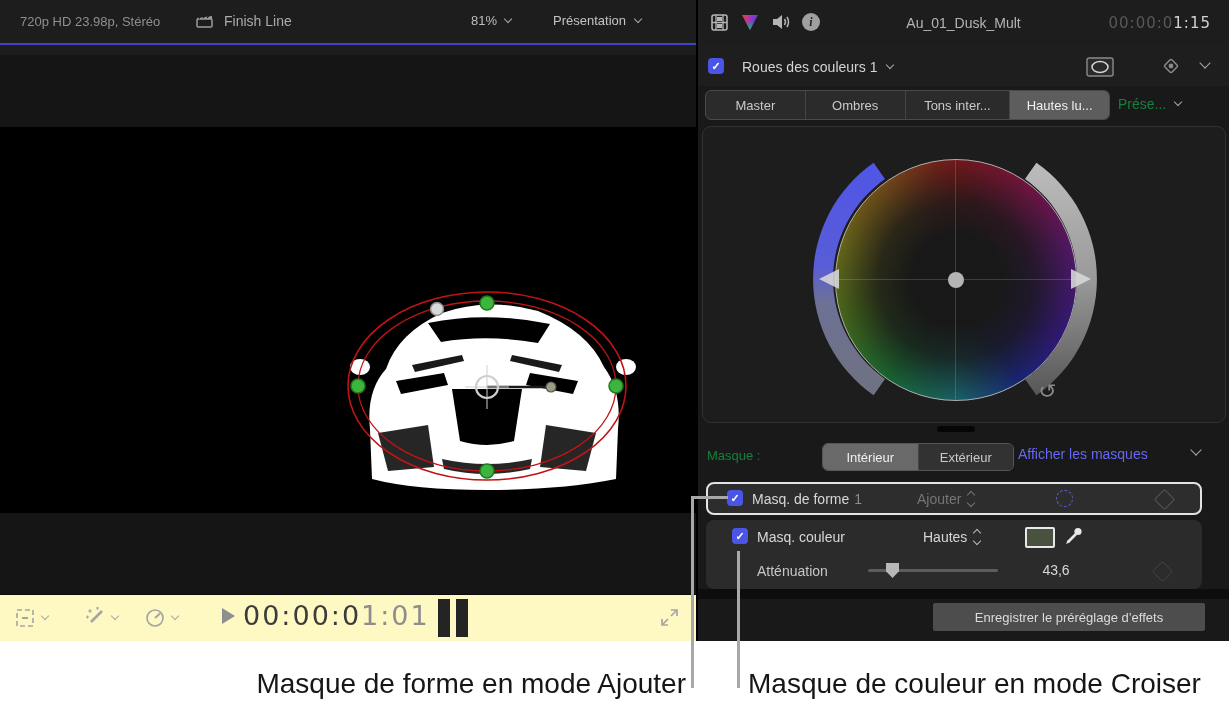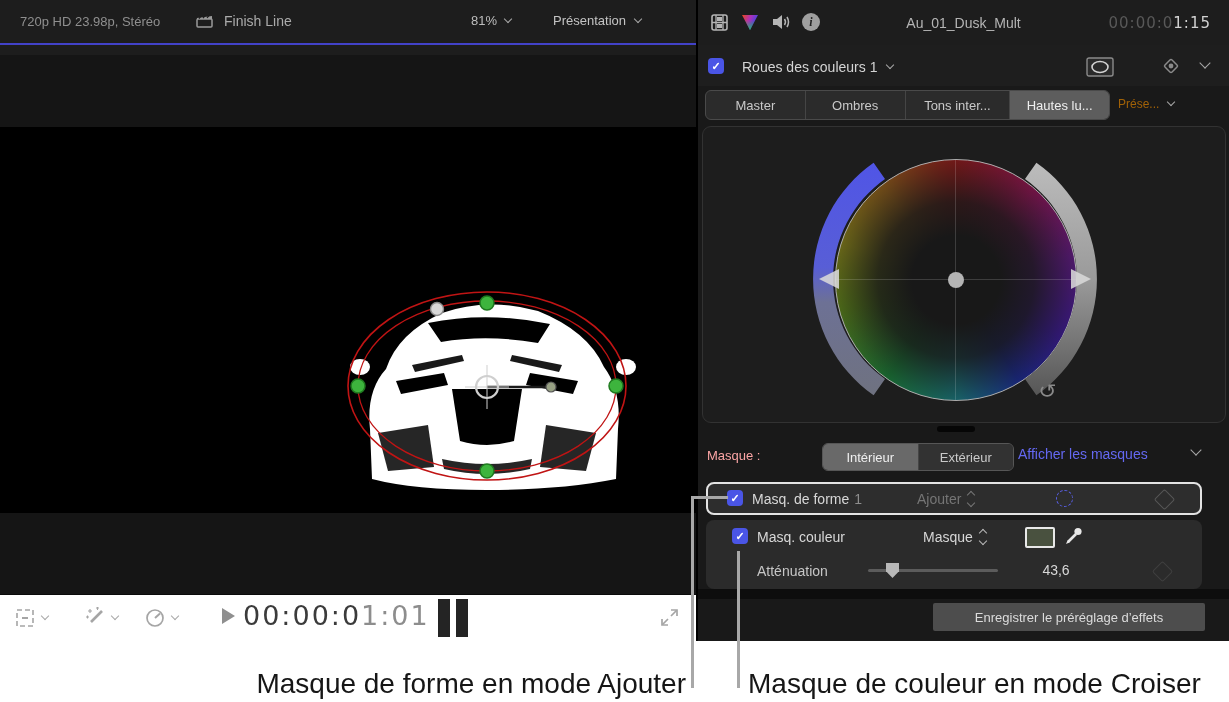--- a/index.html
+++ b/index.html
@@ -197,7 +197,7 @@
         </div>
     </div>
     <div class="abs row" style="left:420px;top:90px;height:28px;gap:9px;">
-      <span style="font-size:12px;color:#a16207;">Prése...</span>
+      <span style="font-size:14px;color:#15803d;">Prése...</span>
       <span class="chv sm"></span>
     </div>
 

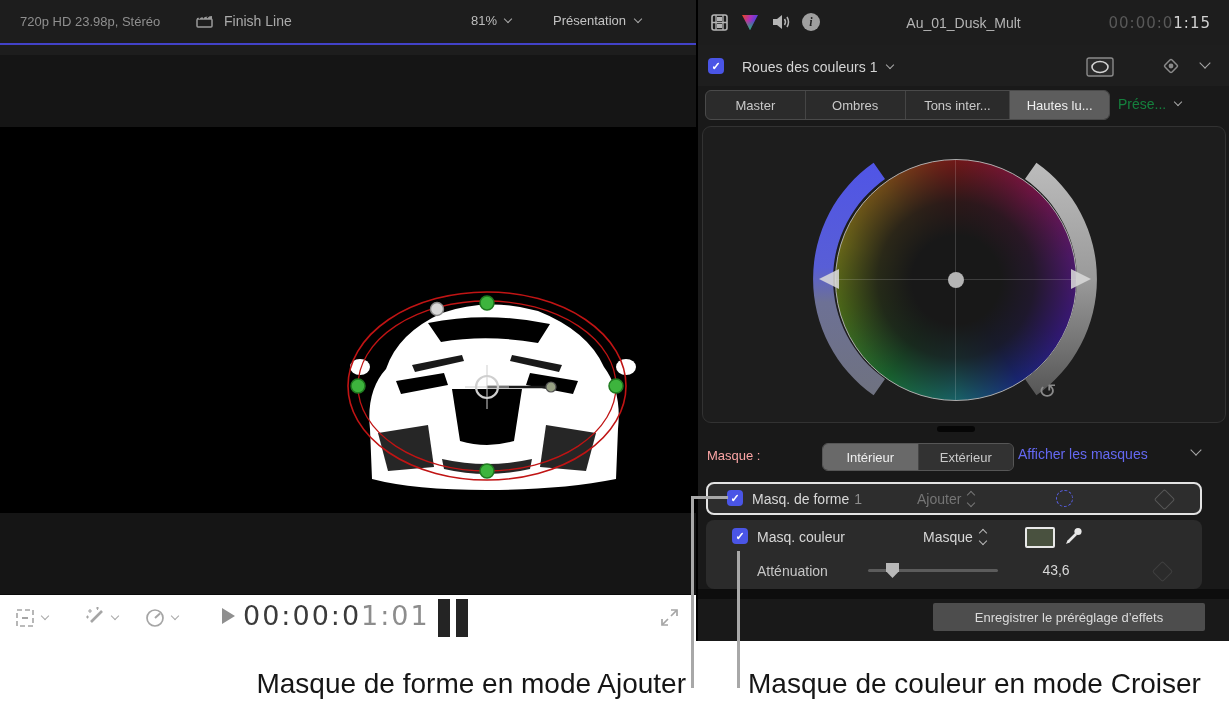--- a/index.html
+++ b/index.html
@@ -231,7 +231,7 @@
     <div class="abs" style="left:239px;top:426px;width:38px;height:6px;border-radius:3px;background:#060606;"></div>
 
     <div class="abs" style="left:0;top:438px;width:531px;height:36px;">
-      <div class="abs" style="left:9px;top:10px;font-size:13px;color:#fca5a5;">Masque :</div>
+      <div class="abs" style="left:9px;top:10px;font-size:13px;color:#15803d;">Masque :</div>
       <div class="abs seg" style="left:76px;top:5px;width:190px;height:26px;border-color:#565656;margin-left:48px;">
         <div class="sel" style="flex:1;background:#696969;">
             <span>Intérieur</span>

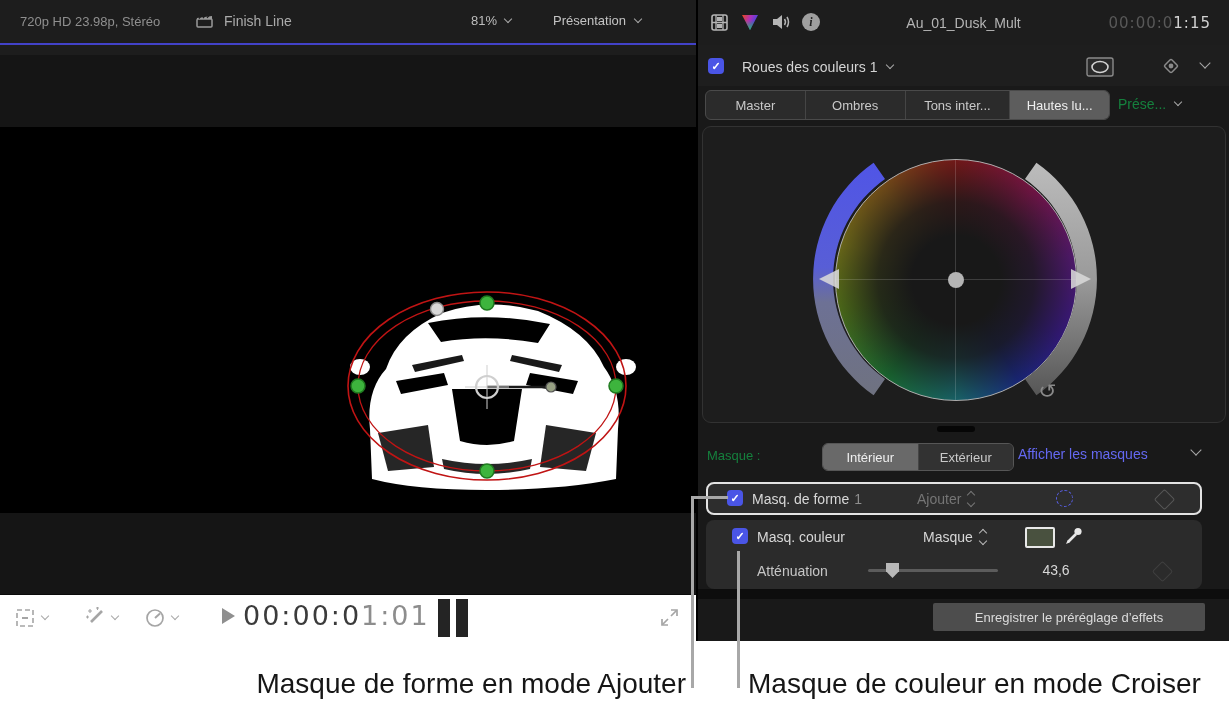--- a/index.html
+++ b/index.html
@@ -269,7 +269,7 @@
       </div>
       <div class="abs" style="left:51px;top:9px;font-size:14px;color:#d8d8d8;">Masq. couleur</div>
       <div class="abs row" style="left:217px;top:9px;color:#d6d6d6;">
-        <span style="font-size:14px;">Masque</span>
+        <span style="font-size:14px;">Hautes</span>
         <span class="updown" style="color:#b8b8b8;">
             <i class="up"></i>
             <i class="dn"></i>

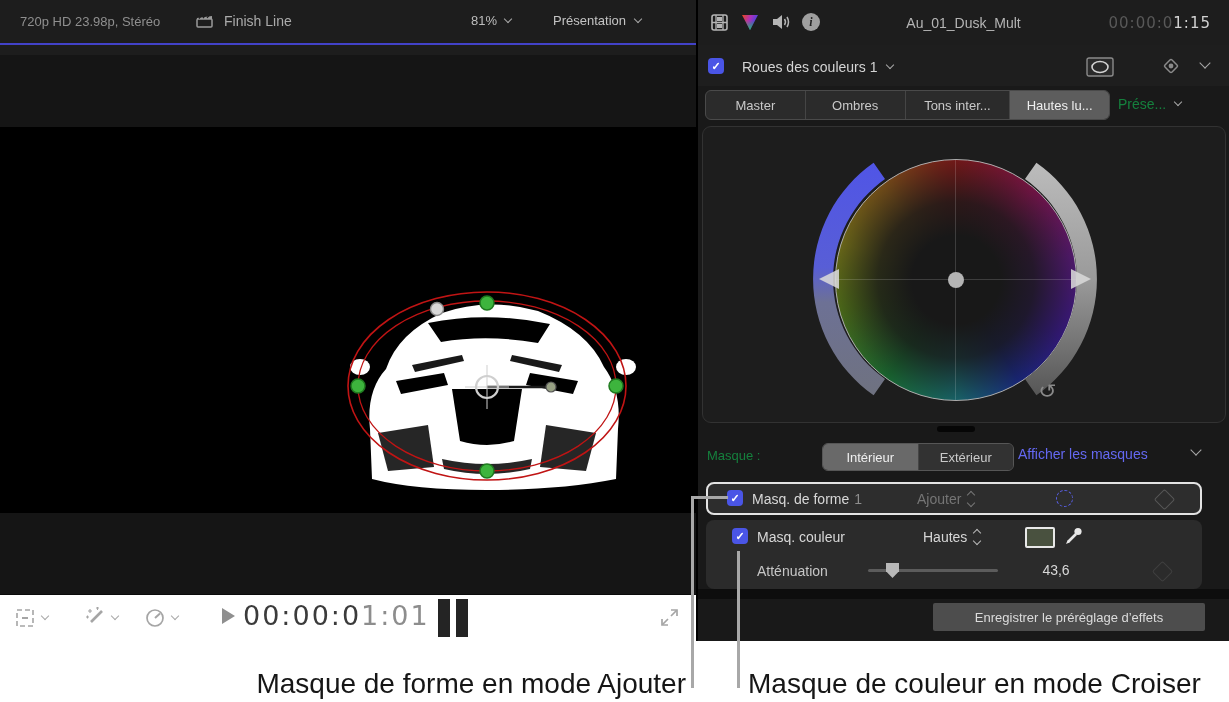--- a/index.html
+++ b/index.html
@@ -91,7 +91,7 @@
       </svg>
     </div>
 
-    <div class="abs" style="left:0;top:594px;width:697px;height:47px;background:#ffffff;border-top:1px solid #0a0a0a;box-sizing:border-box;">
+    <div class="abs" style="left:0;top:594px;width:697px;height:47px;background:#fef9c3;border-top:1px solid #0a0a0a;box-sizing:border-box;">
       <div class="abs row" style="left:14px;top:12px;gap:6px;">
         <svg width="22" height="22" viewBox="0 0 22 22">
           <rect x="3" y="3" width="16" height="16" fill="none" stroke="#a5a5a5" stroke-width="1.6" stroke-dasharray="5 3"></rect>

